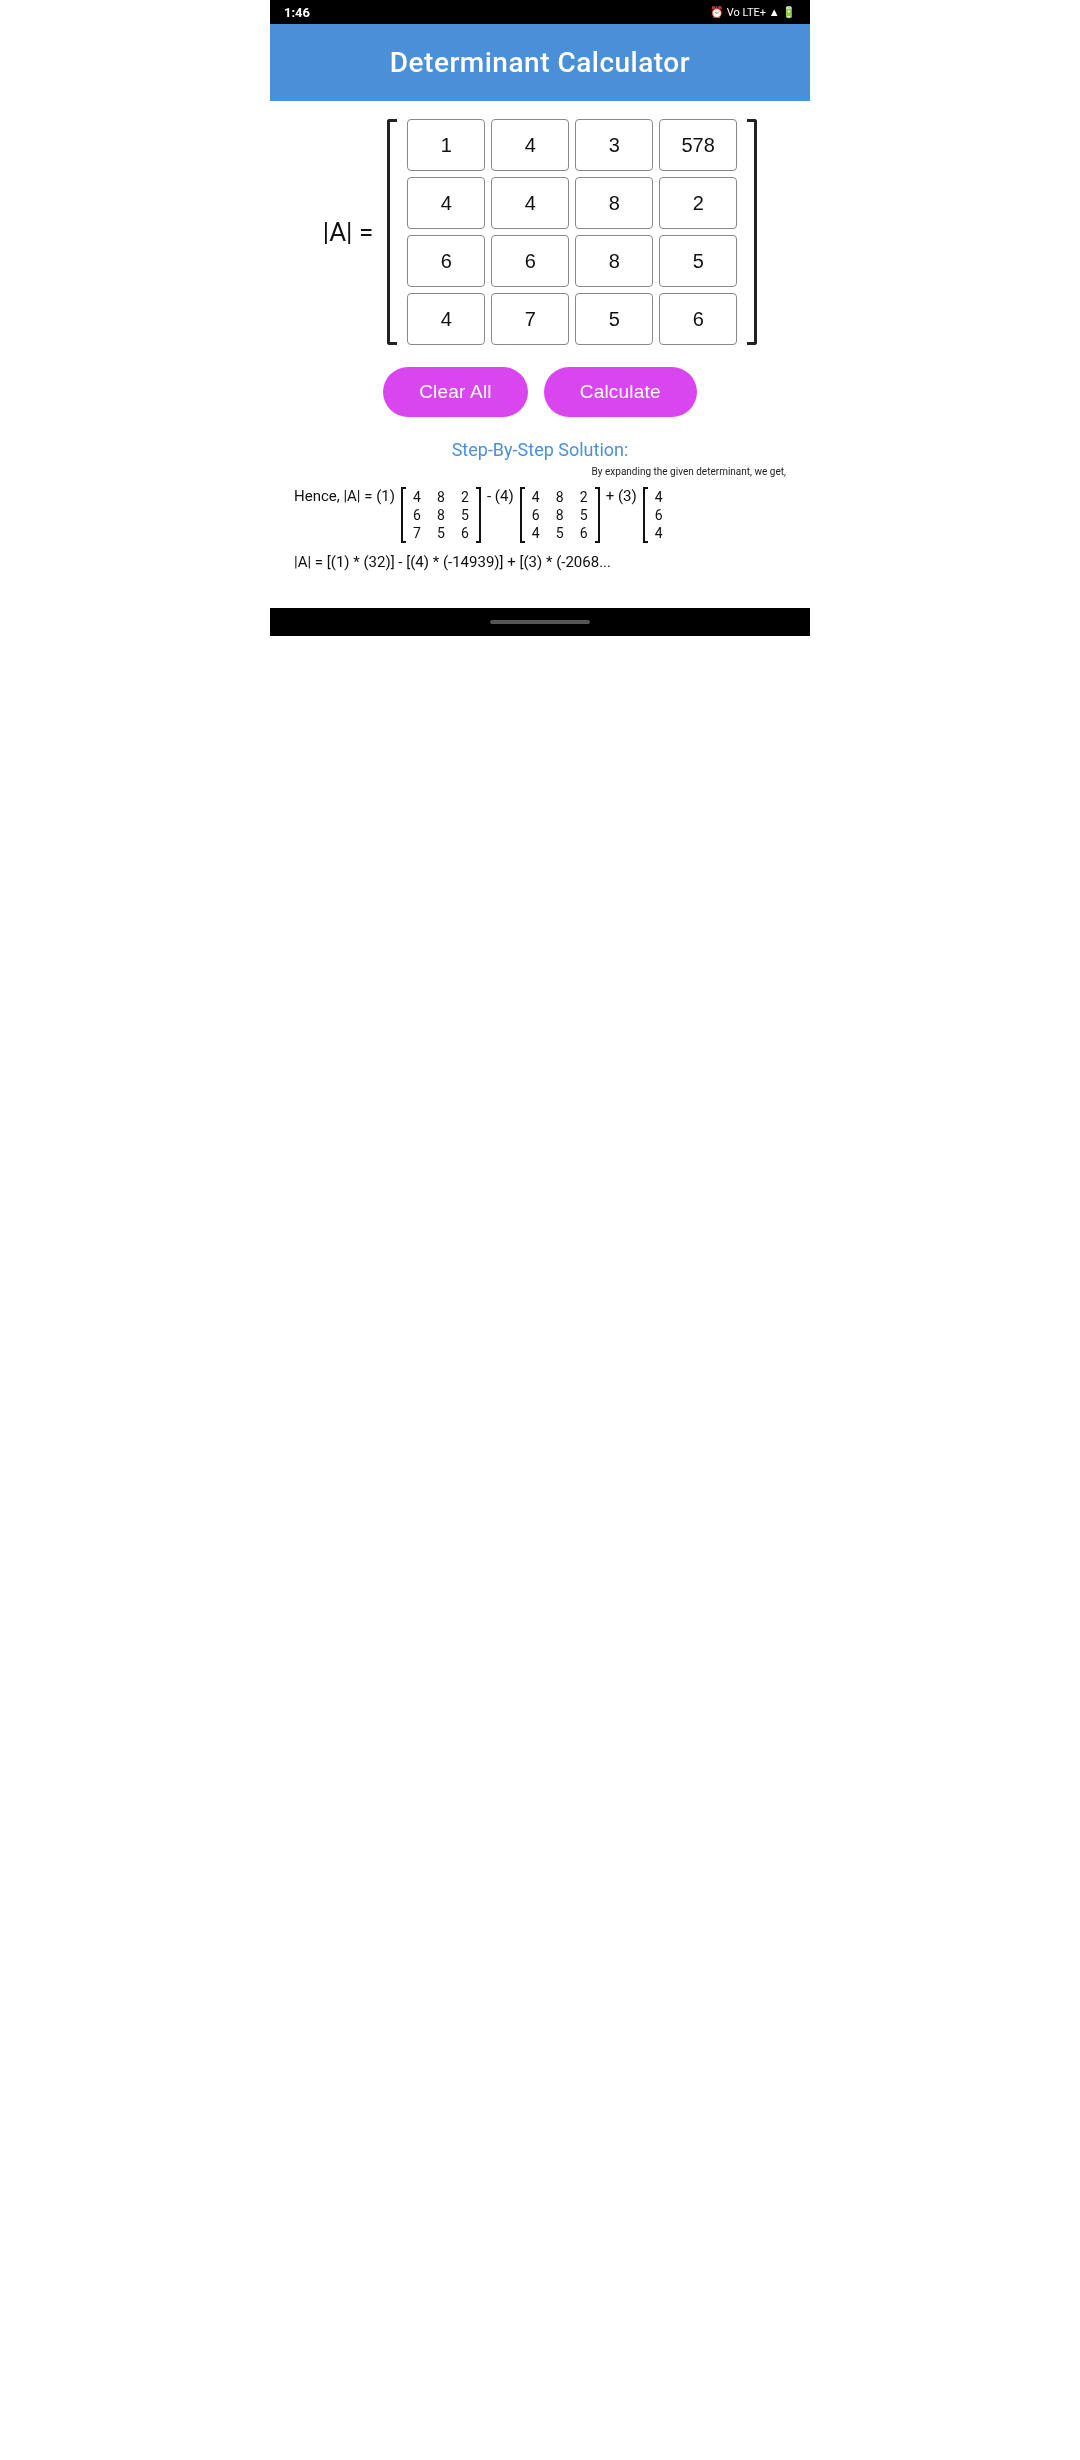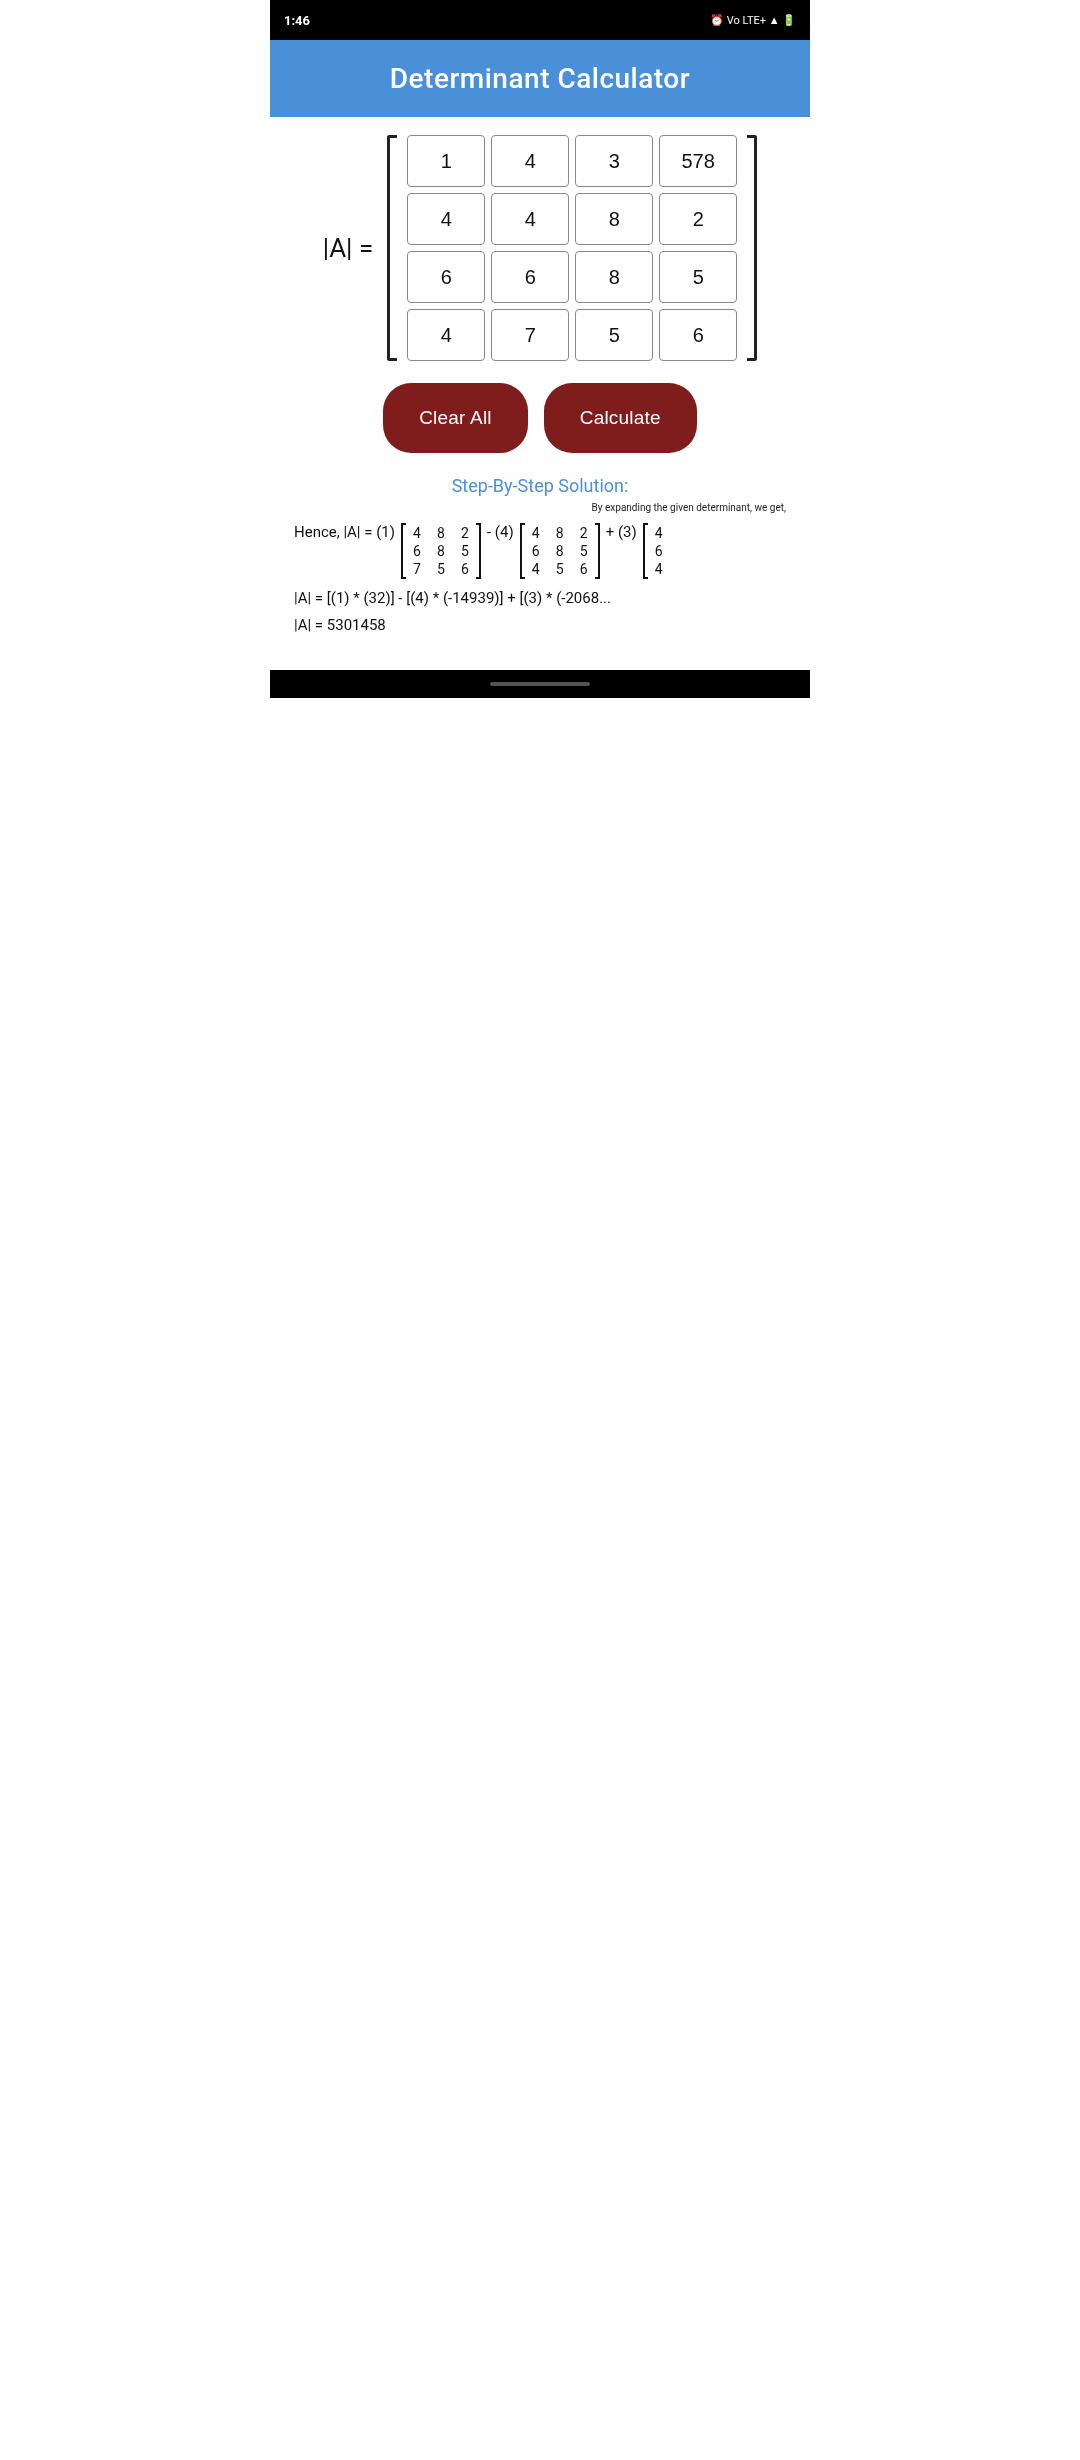--- a/index.html
+++ b/index.html
@@ -18,7 +18,7 @@
       background: #000;
       color: #fff;
       font-size: 12px;
-      height: 40px;
+      height: 24px;
       display: flex;
       align-items: center;
       justify-content: space-between;

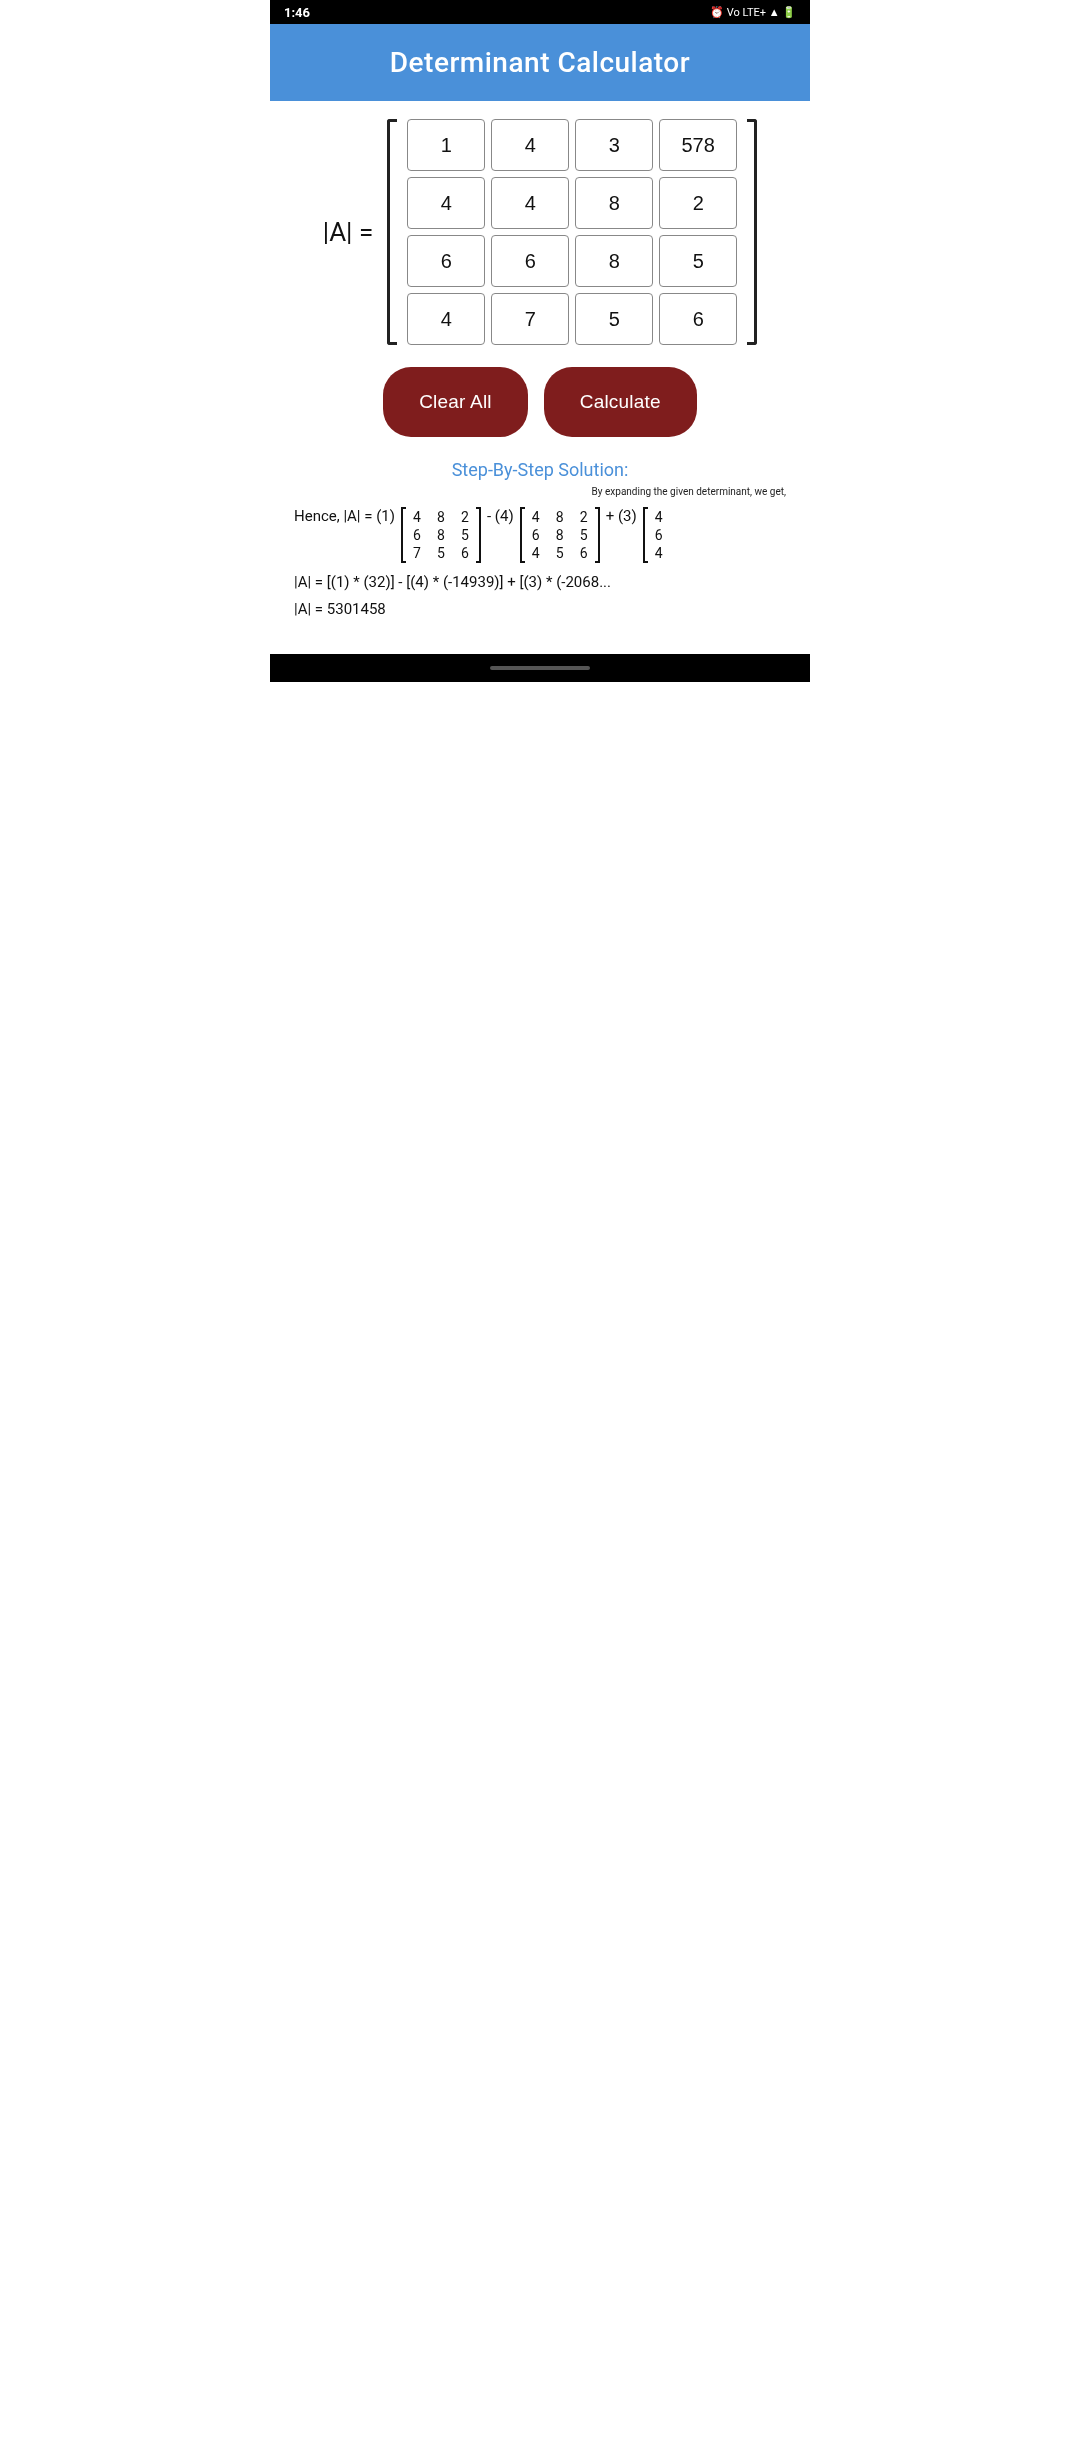--- a/index.html
+++ b/index.html
@@ -143,13 +143,13 @@
       margin-bottom: 22px;
     }
     .btn {
-      padding: 24px 36px;
+      padding: 14px 36px;
       border-radius: 28px;
       border: none;
       font-size: 19px;
       font-weight: 400;
       color: #fff;
-      background: #7f1d1d;
+      background: #d946ef;
       cursor: pointer;
       letter-spacing: 0.2px;
     }

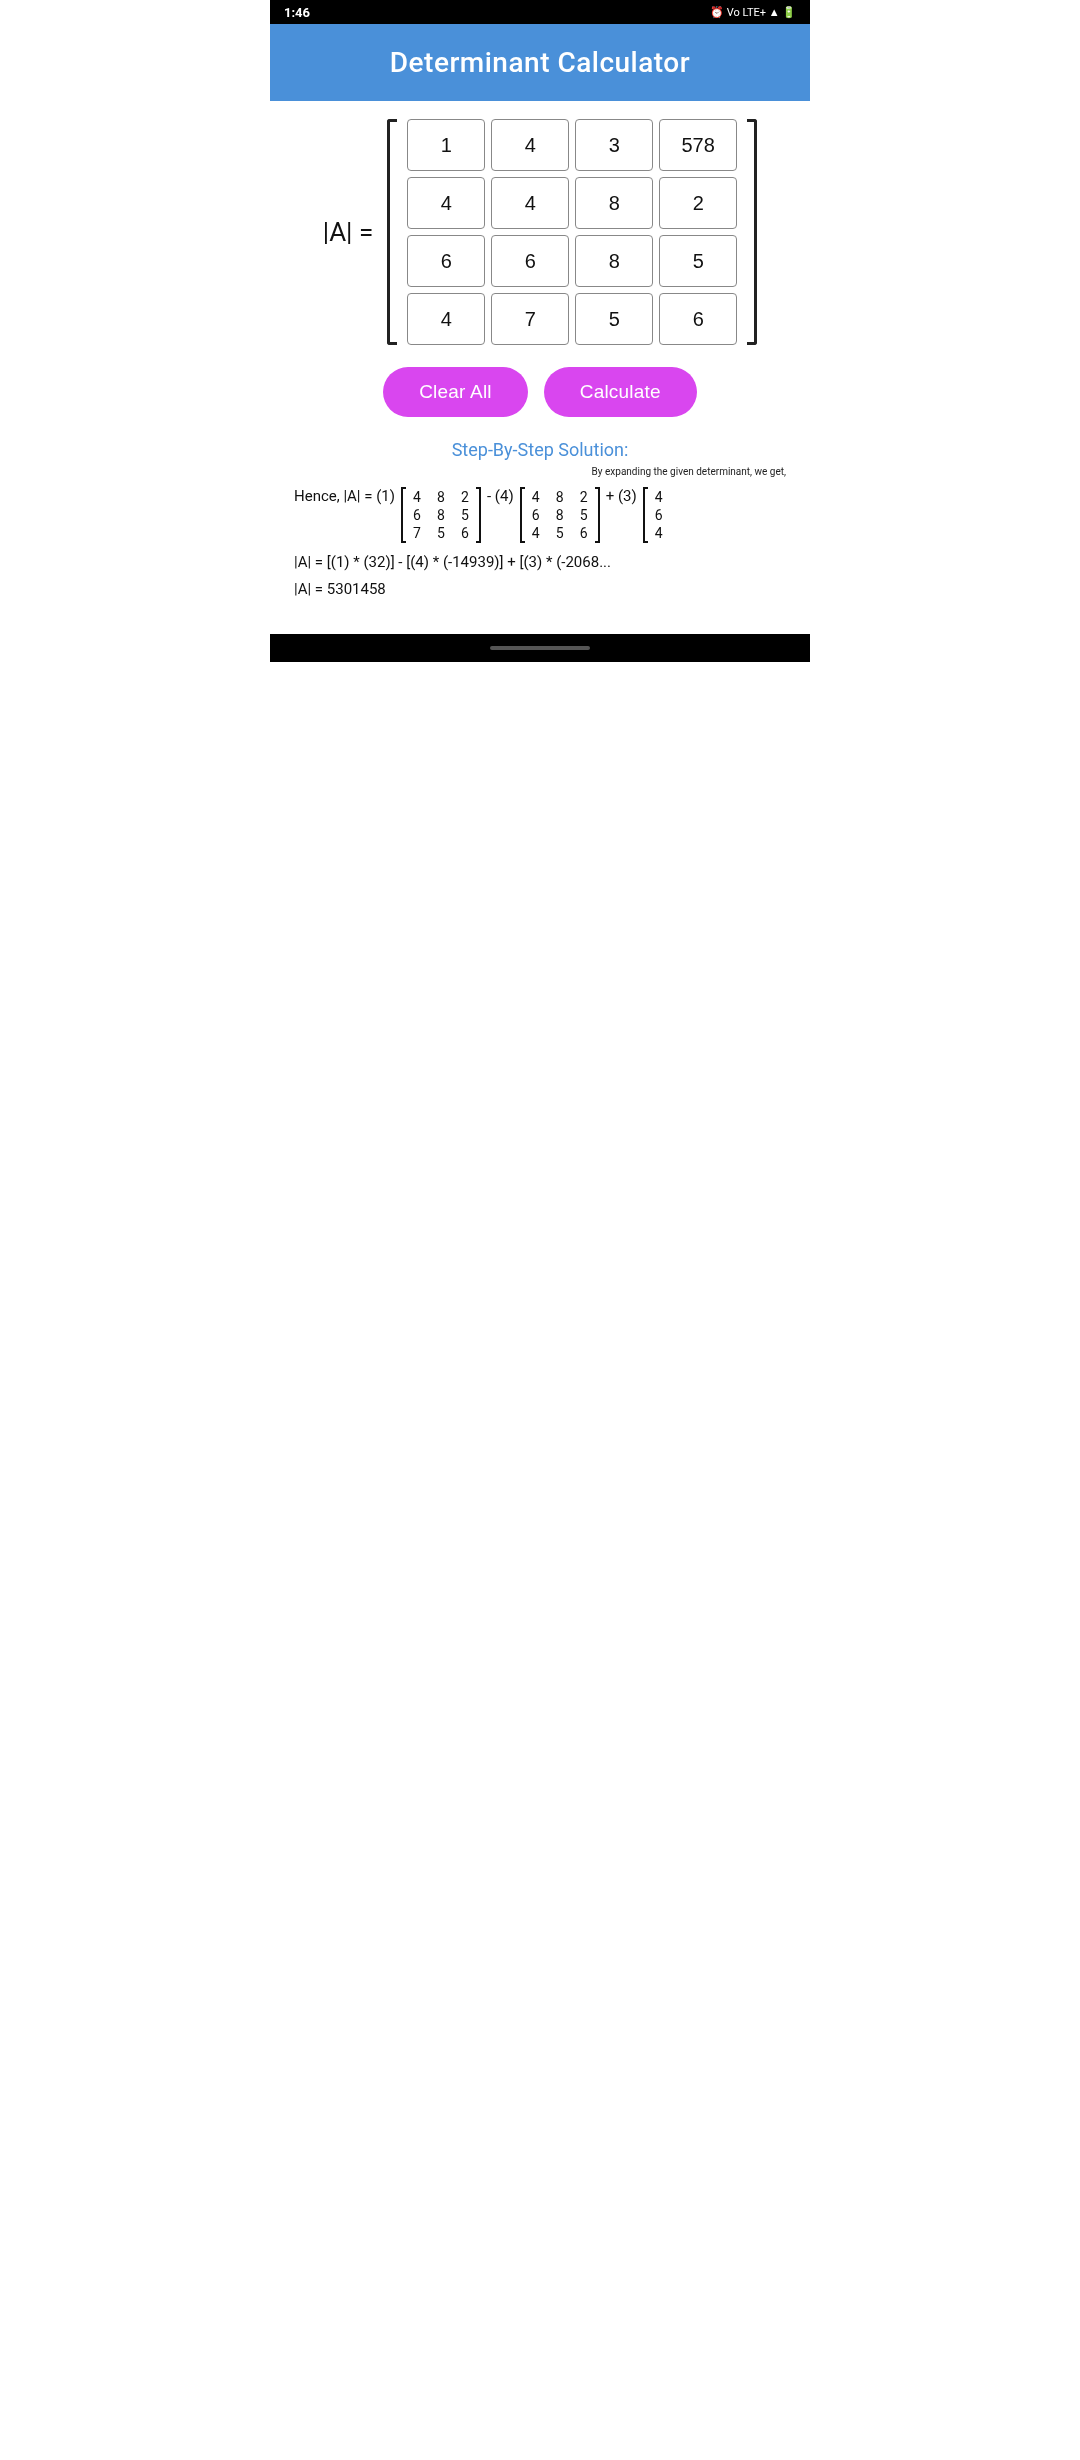--- a/index.html
+++ b/index.html
@@ -343,7 +343,6 @@
     </div>
 
     <div class="step-line">|A| = [(1) * (32)] - [(4) * (-14939)] + [(3) * (-2068...</div>
-    <div class="step-line">|A| = 5301458</div>
   </div>
 
 </div>

